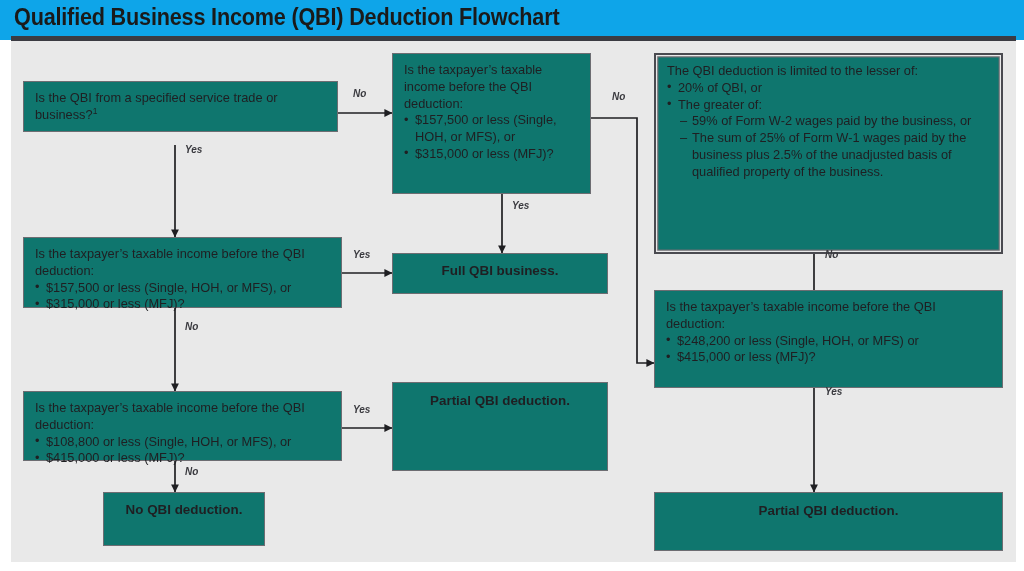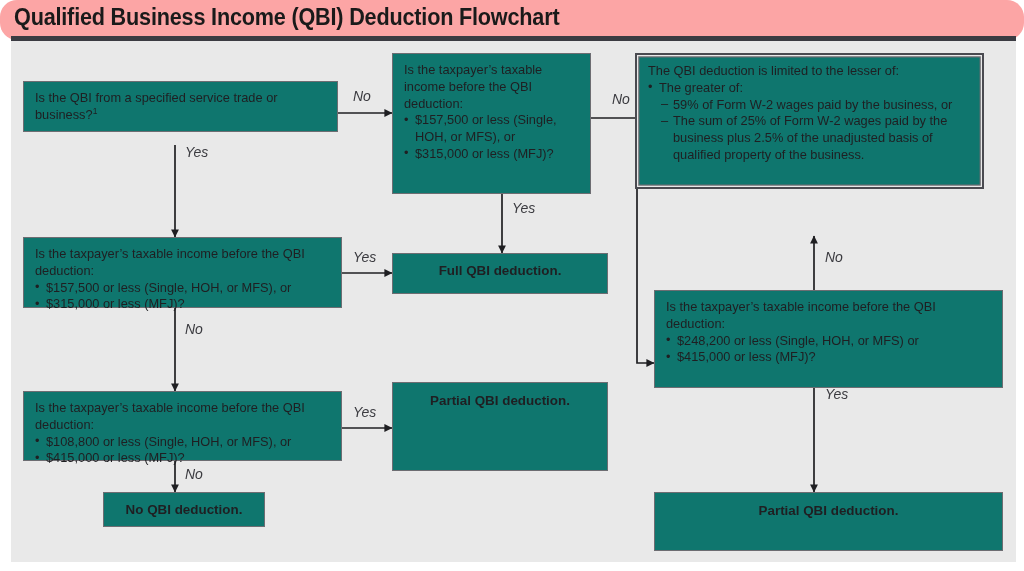--- a/index.html
+++ b/index.html
@@ -21,8 +21,7 @@
     left: 0; top: 0;
     width: 1024px;
     height: 40px;
-    background: #fca5a5;
-    border-radius: 17px;
+    background: #0ea5e9;
   }
   #page-title {
     position: absolute;

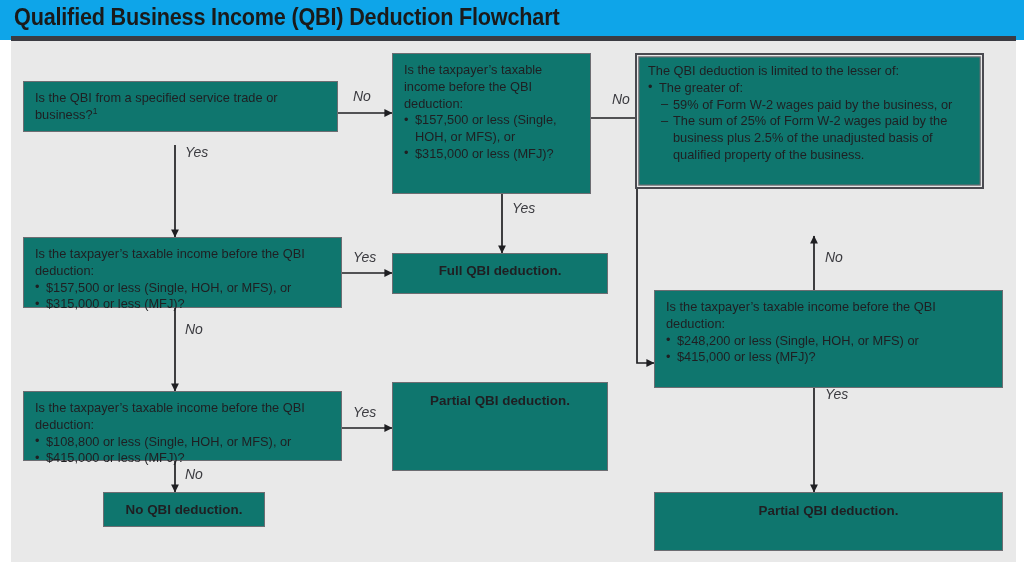--- a/index.html
+++ b/index.html
@@ -189,7 +189,7 @@
       </div>
     </div>
 
-    <div class="node heavy" style="left:624px; top:12px; width:349px; height:136px;">
+    <div class="node heavy" style="left:643px; top:12px; width:349px; height:201px;">
       <div class="pad">
         <p>The QBI deduction is limited to the lesser of:</p>
         <ul>

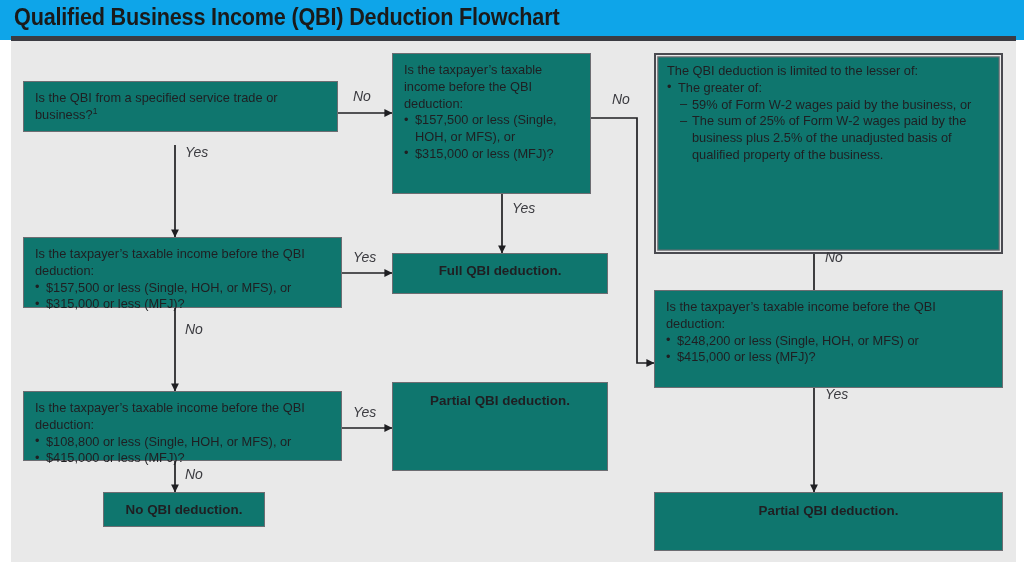--- a/index.html
+++ b/index.html
@@ -125,8 +125,8 @@
   .edge-label {
     position: absolute;
     font-style: italic;
-    font-weight: normal;
-    font-size: 14px;
+    font-weight: bold;
+    font-size: 10px;
     color: #3a3a3f;
     white-space: nowrap;
   }

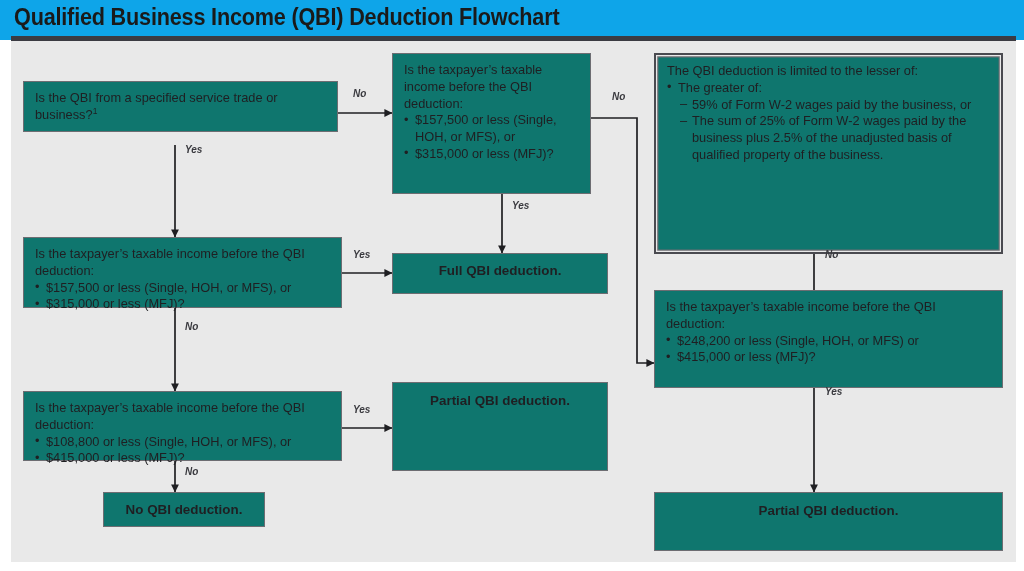--- a/index.html
+++ b/index.html
@@ -193,6 +193,7 @@
       <div class="pad">
         <p>The QBI deduction is limited to the lesser of:</p>
         <ul>
+          <li>20% of QBI, or</li>
           <li>The greater of:</li>
         </ul>
         <ul class="dashlist">

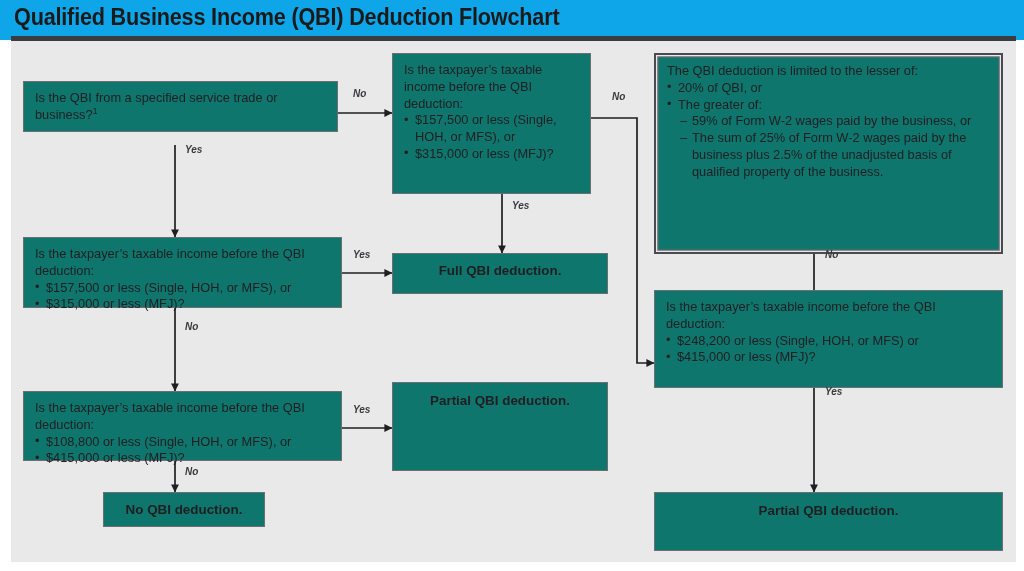--- a/index.html
+++ b/index.html
@@ -198,7 +198,7 @@
         </ul>
         <ul class="dashlist">
           <li>59% of Form W-2 wages paid by the business, or</li>
-          <li>The sum of 25% of Form W-2 wages paid by the business plus 2.5% of the unadjusted basis of qualified property of the business.</li>
+          <li>The sum of 25% of Form W-1 wages paid by the business plus 2.5% of the unadjusted basis of qualified property of the business.</li>
         </ul>
       </div>
     </div>

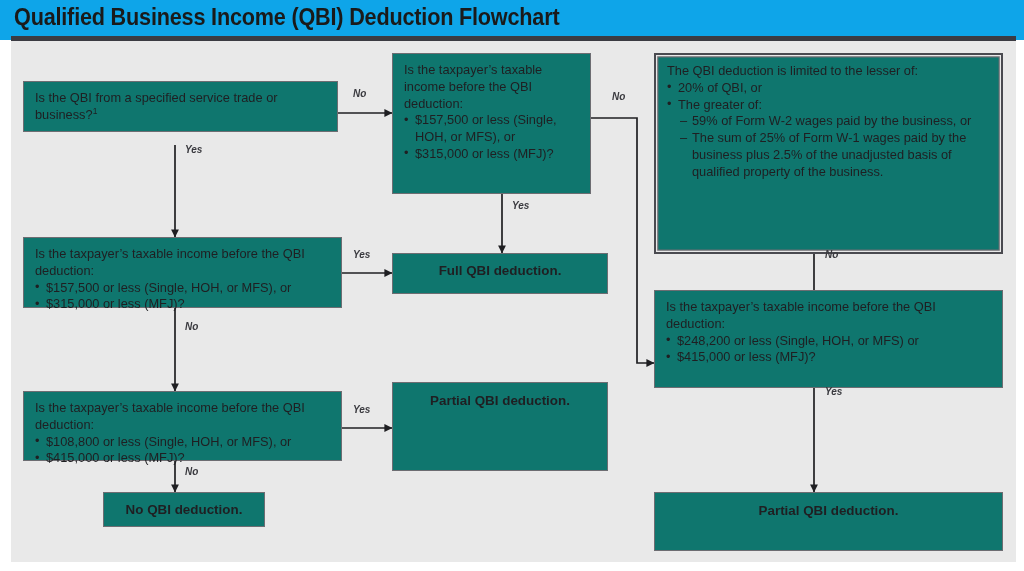--- a/index.html
+++ b/index.html
@@ -214,7 +214,7 @@
     </div>
 
     <div class="node terminal mid" style="left:381px; top:212px; width:216px; height:41px;">
-      <span class="label">Full QBI deduction.</span>
+      <span class="label">Full QBI business.</span>
     </div>
 
     <div class="node" style="left:12px; top:350px; width:319px; height:70px;">

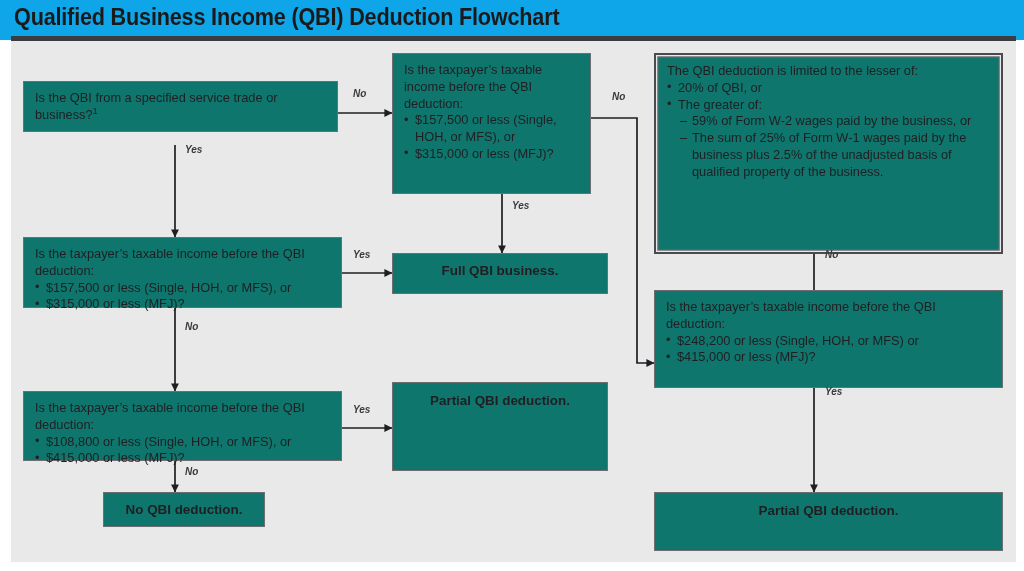--- a/index.html
+++ b/index.html
@@ -231,7 +231,7 @@
       <span class="label">Partial QBI deduction.</span>
     </div>
 
-    <div class="node terminal mid" style="left:92px; top:451px; width:162px; height:35px;">
+    <div class="node terminal mid" style="left:92px; top:451px; width:162px; height:54px;">
       <span class="label">No QBI deduction.</span>
     </div>
 

